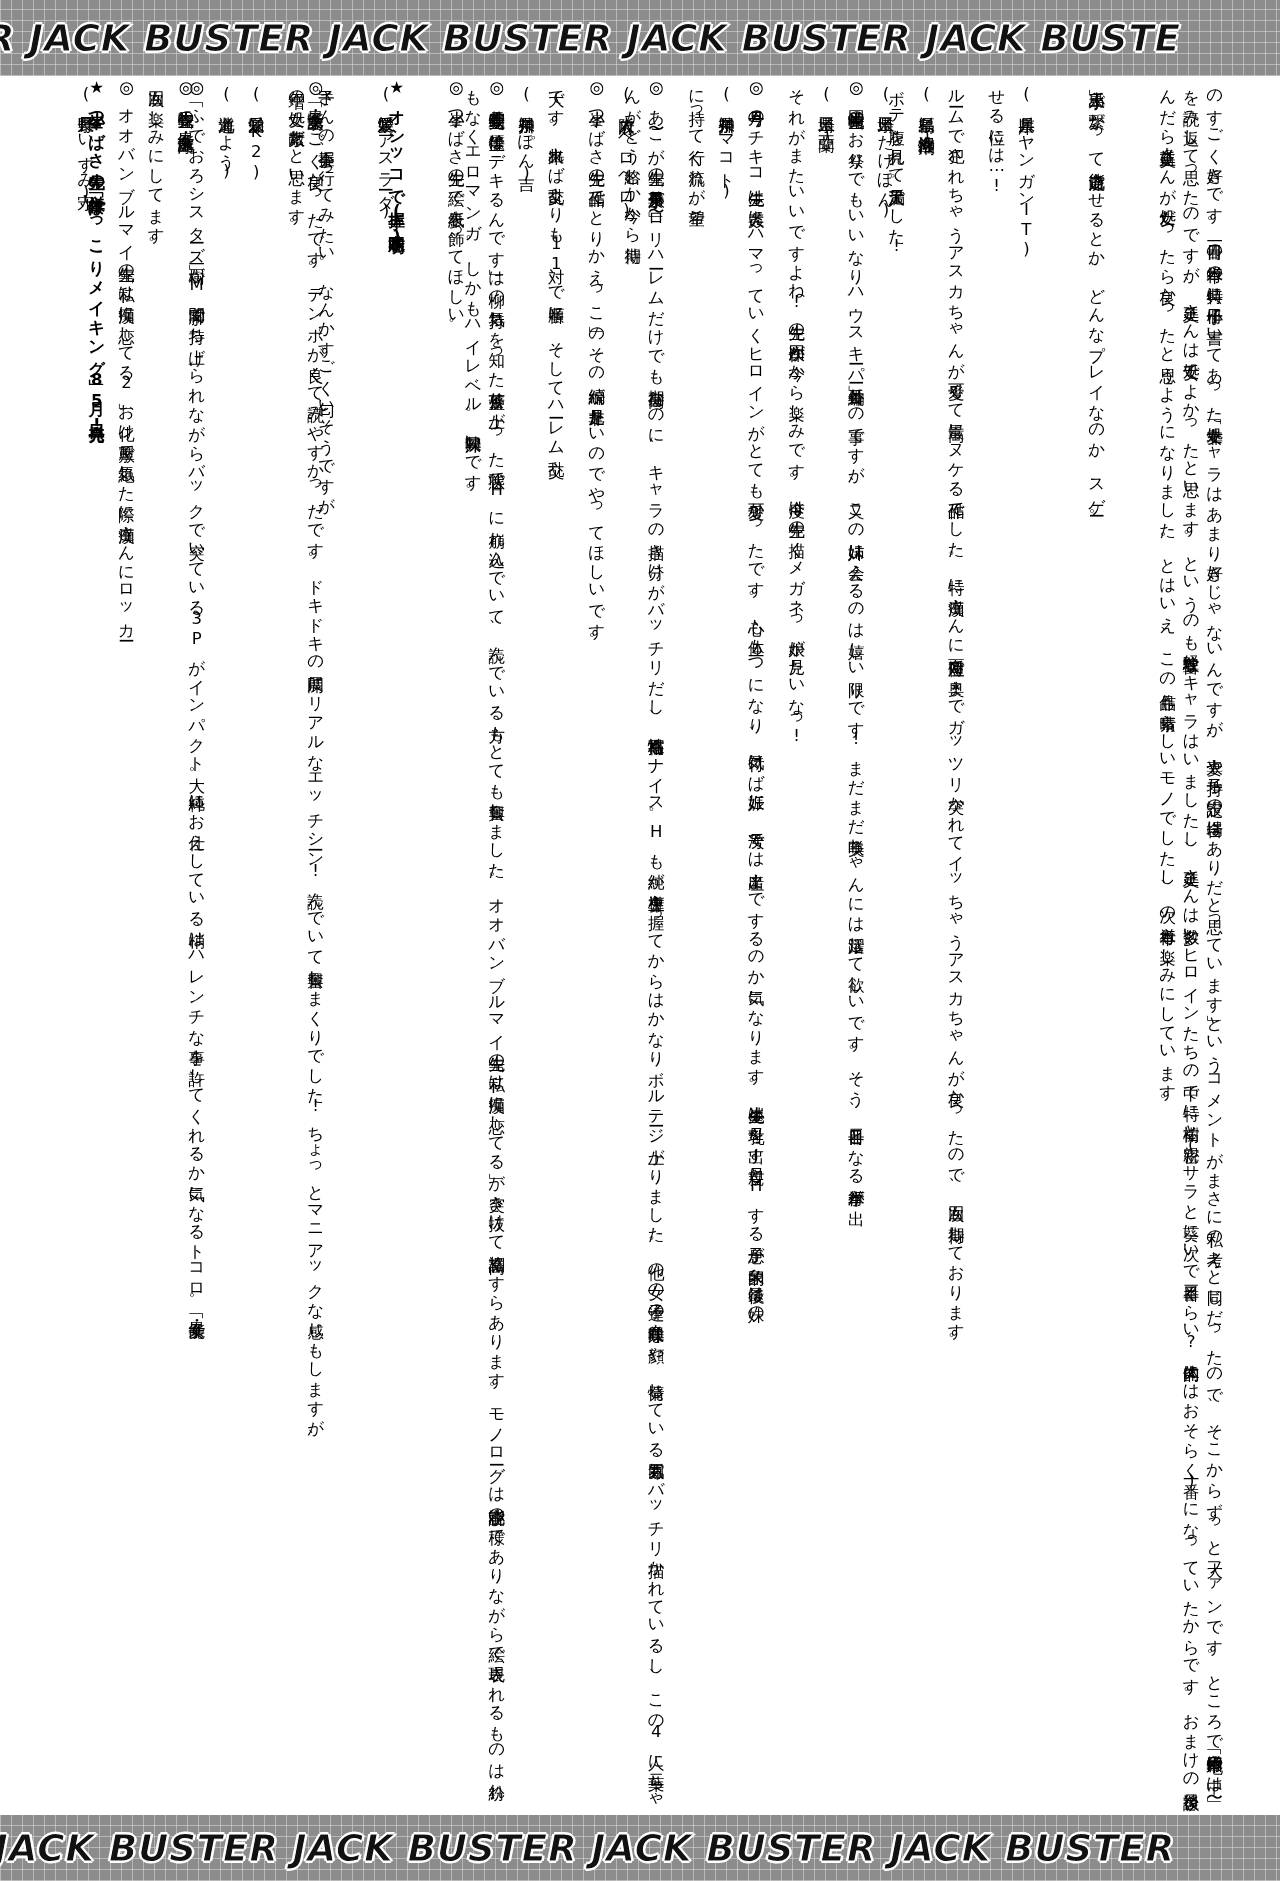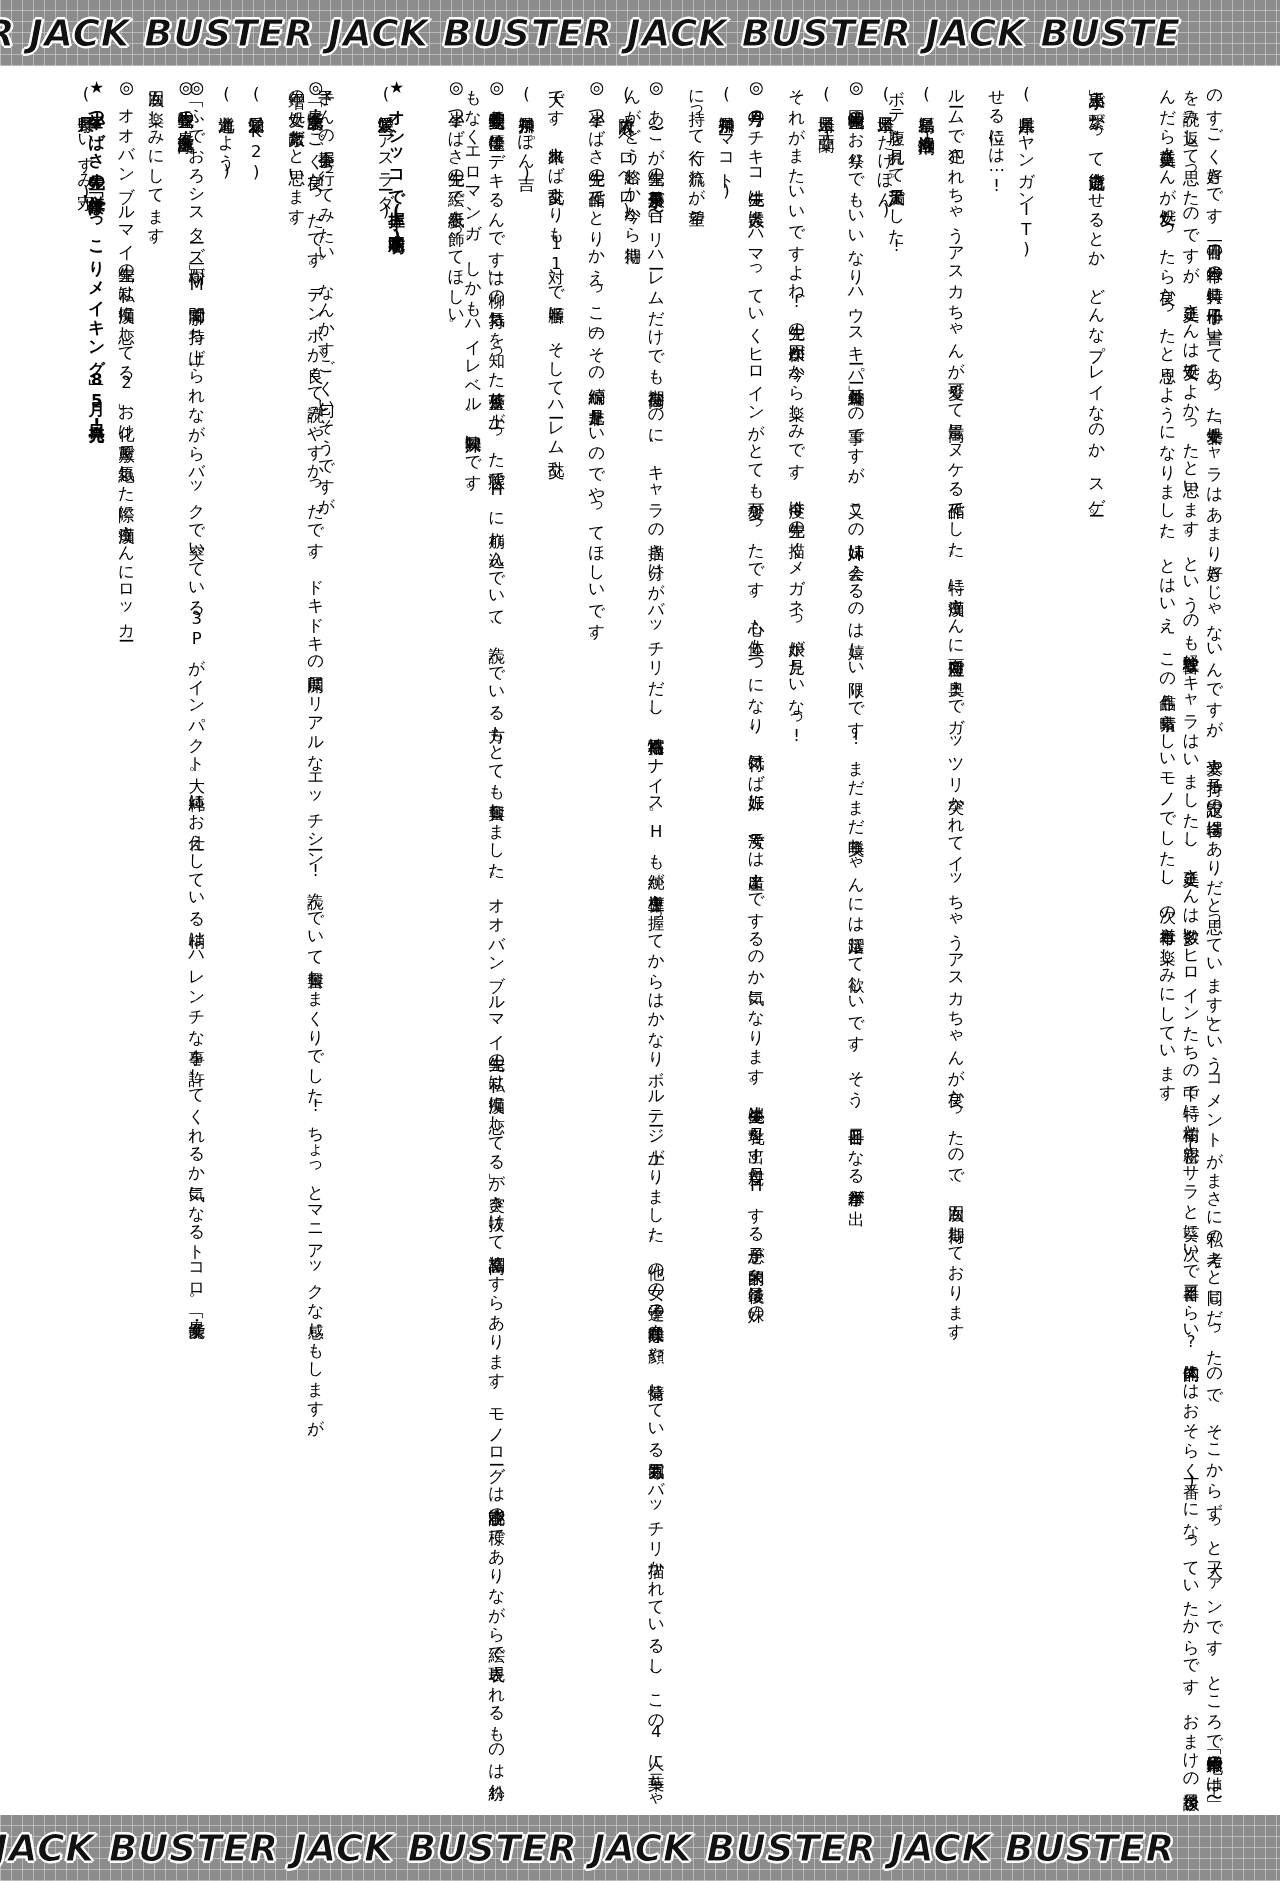--- a/index.html
+++ b/index.html
@@ -20,7 +20,7 @@
     position: absolute;
     left: 0;
     width: 1280px;
-    height: 66px;
+    height: 76px;
     background: #8c8c8c;
     overflow: hidden;
   }

